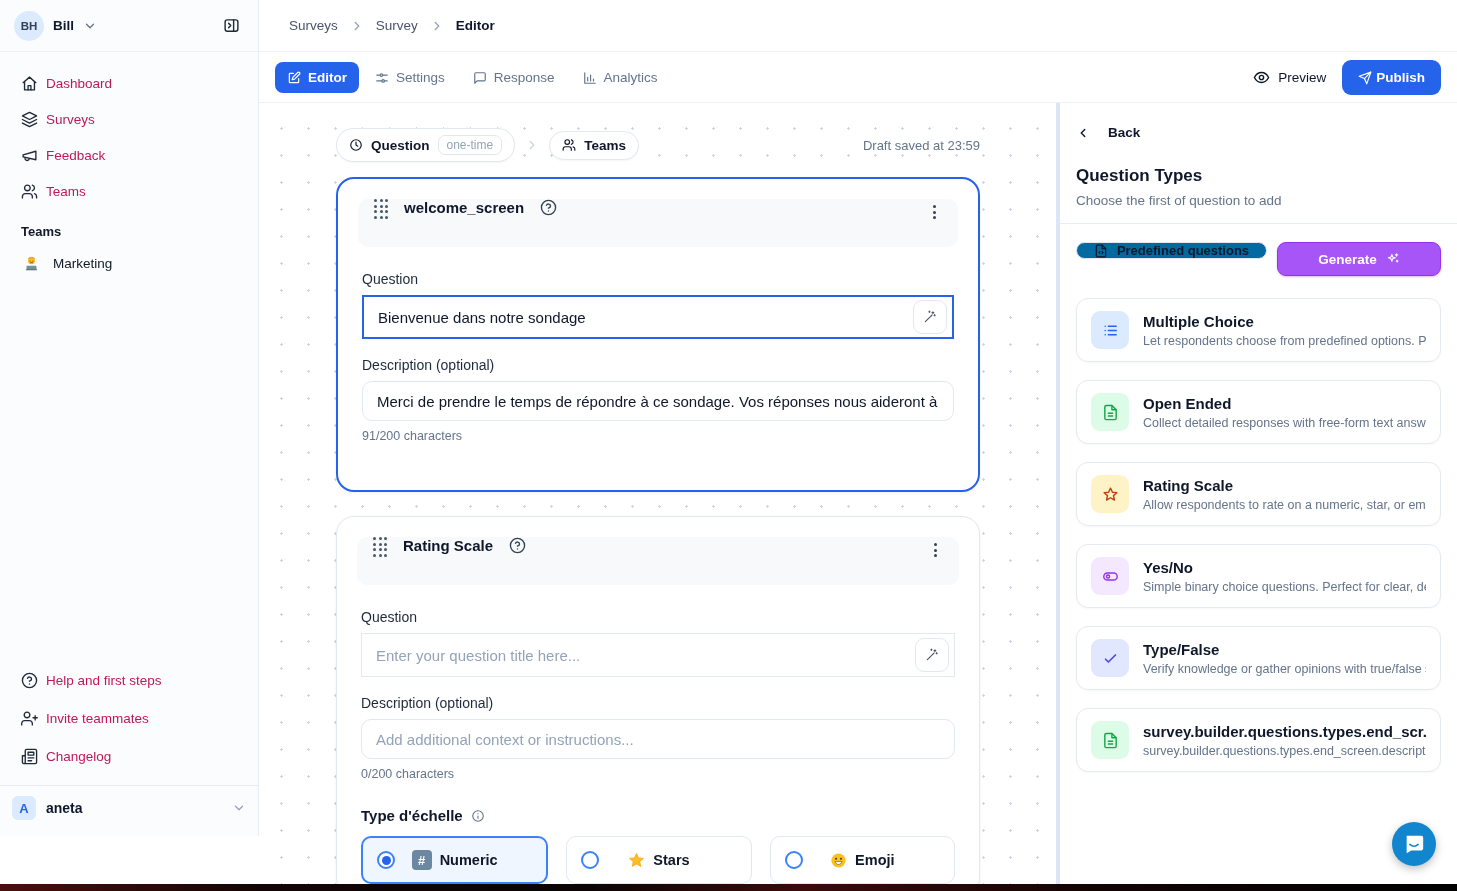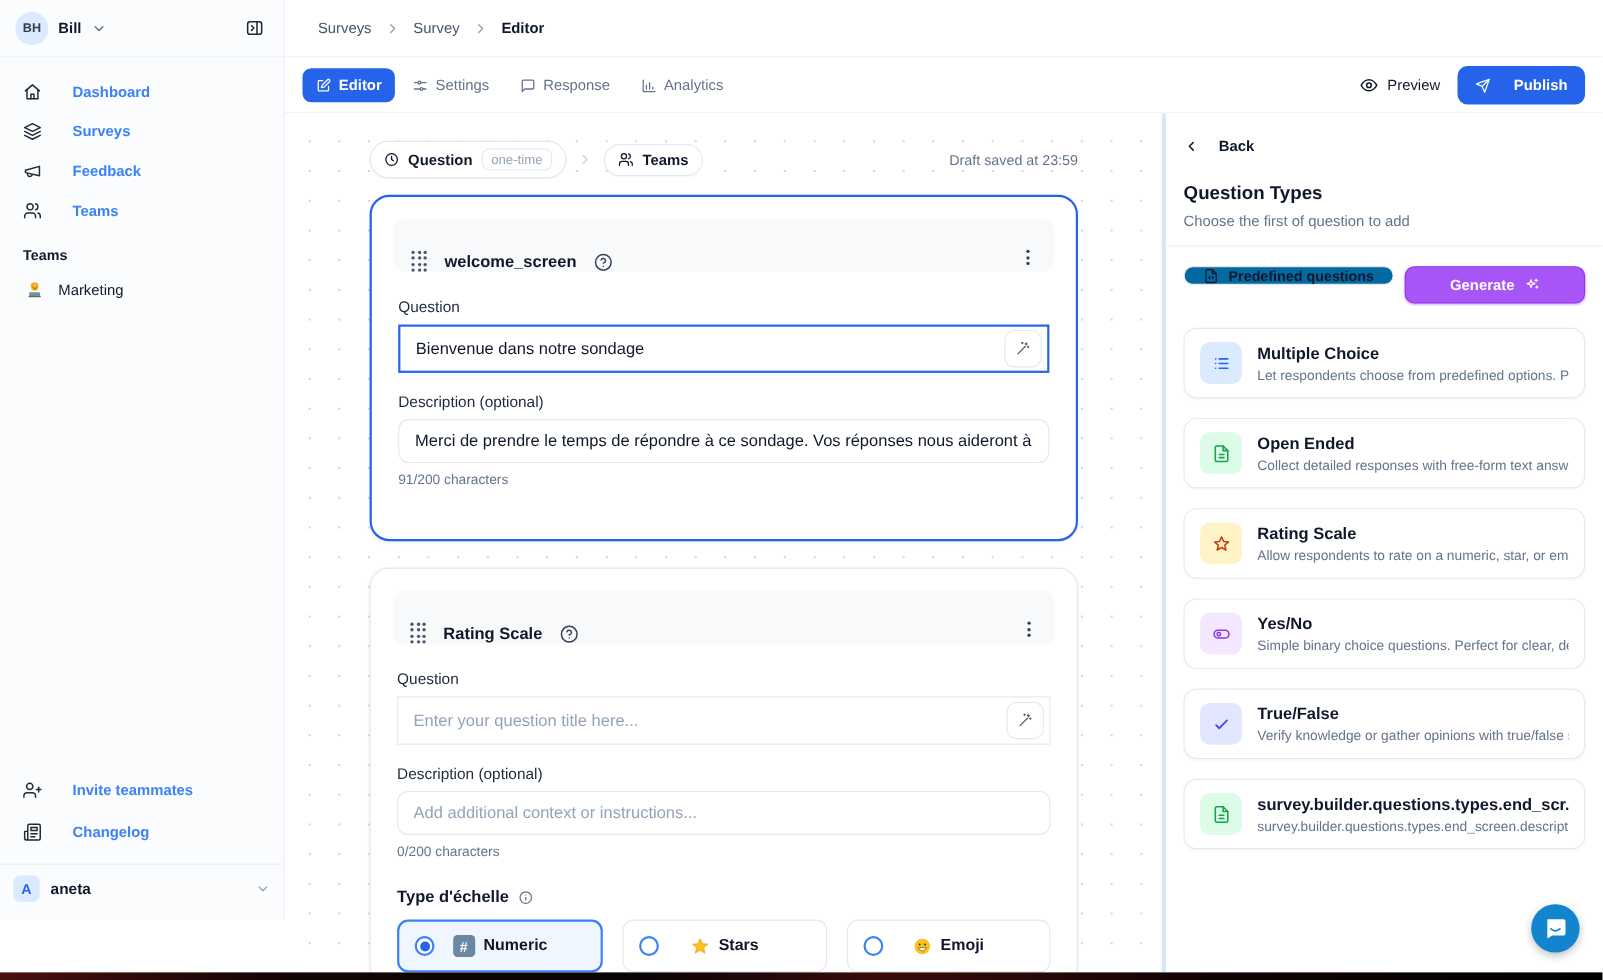--- a/index.html
+++ b/index.html
@@ -17,7 +17,7 @@
   .side-header .spacer { flex:1; }
   .icon-btn { width:30px; height:30px; border:none; background:transparent; border-radius:8px; display:flex; align-items:center; justify-content:center; color:#1e293b; cursor:pointer; }
   .side-nav { padding:14px 12px 0; display:flex; flex-direction:column; gap:2px; }
-  .nav-item { display:flex; align-items:center; gap:28px; height:34px; padding:0 9px; border-radius:8px; font-size:13.5px; color:#3b82f6; cursor:pointer;font-weight:bold; }
+  .nav-item { display:flex; align-items:center; gap:8px; height:34px; padding:0 9px; border-radius:8px; font-size:13.5px; color:#be185d; cursor:pointer; }
   .nav-item .ic { color:#1f2937; }
   .section-label { padding:16px 0 6px 21px; font-size:13px; font-weight:bold; color:#111827; }
   .team-item { display:flex; align-items:center; gap:13px; height:36px; padding:0 0 0 23px; font-size:13.5px; color:#111827; cursor:pointer; }

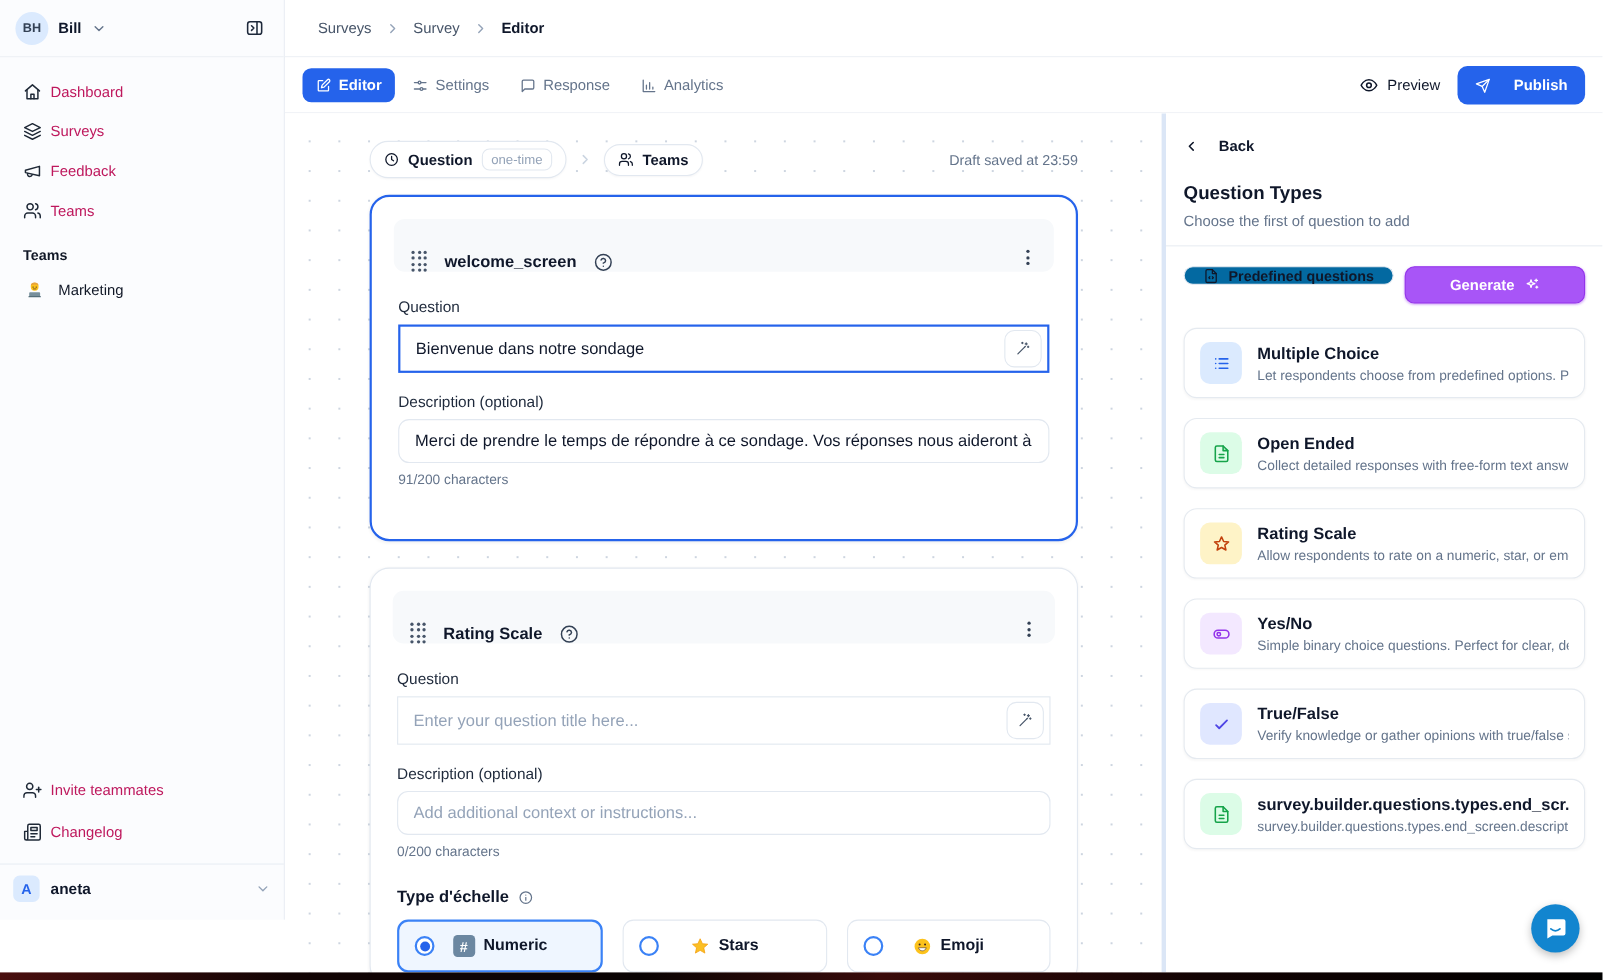--- a/index.html
+++ b/index.html
@@ -40,7 +40,7 @@
   .tab.active { background:#2563eb; color:#fff; font-weight:bold; }
   .toolbar .spacer { flex:1; }
   .preview-btn { display:flex; align-items:center; gap:8px; font-size:13.5px; color:#0f172a; background:transparent; border:none; cursor:pointer; padding:8px 12px; font-family:inherit; }
-  .publish-btn { display:flex; align-items:center; gap:21px; font-size:13.5px; font-weight:bold; color:#fff; background:#2563eb; border:none; border-radius:9px; padding:10px 16px; cursor:pointer; font-family:inherit; }
+  .publish-btn { display:flex; align-items:center; gap:4px; font-size:13.5px; font-weight:bold; color:#fff; background:#2563eb; border:none; border-radius:9px; padding:10px 16px; cursor:pointer; font-family:inherit; }
 
   
   .canvas { position:absolute; left:259px; top:103px; width:801px; bottom:7px; background-color:#ffffff;

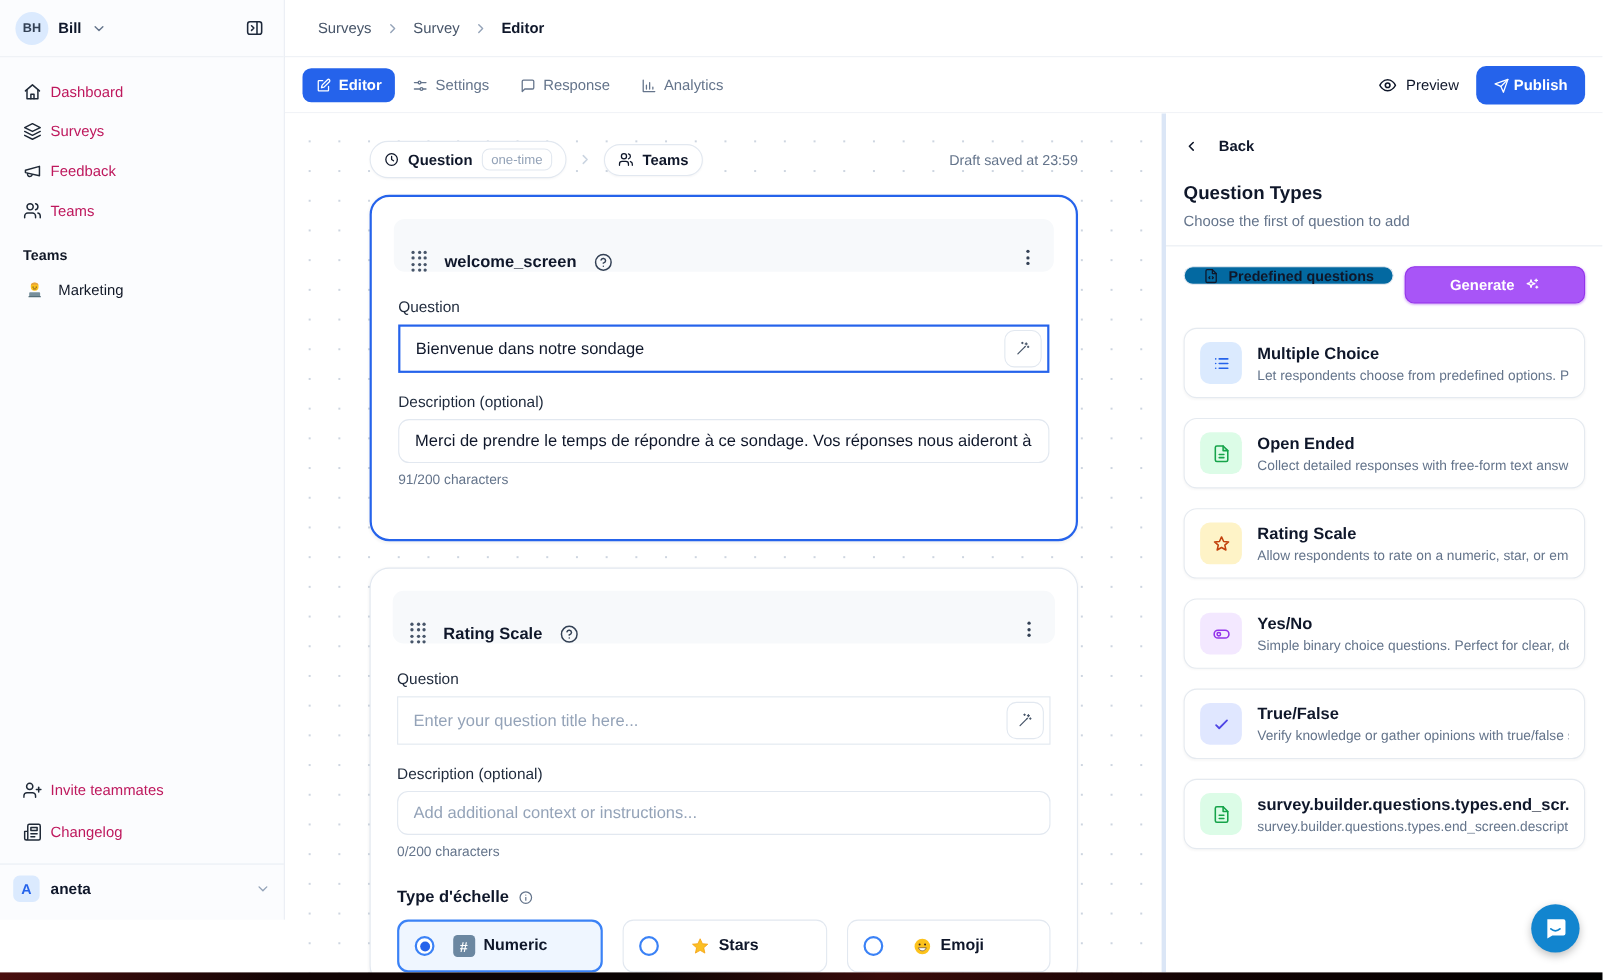--- a/index.html
+++ b/index.html
@@ -56,7 +56,7 @@
   .q-card { position:absolute; left:77px; width:644px; background:#fff; border-radius:18px; padding:20px 24px; box-shadow:0 1px 3px rgba(15,23,42,.06); }
   .q-card.selected { border:2px solid #2563eb; }
   .q-card.plain { border:1px solid #e2e8f0; }
-  .card-head { height:48px; background:#f7f9fb; border-radius:10px; display:flex; align-items:flex-end; gap:16px; padding:0 16px; margin:0 -4px; }
+  .card-head { height:48px; background:#f7f9fb; border-radius:10px; display:flex; align-items:flex-start; gap:16px; padding:0 16px; margin:0 -4px; }
   .grip { display:grid; grid-template-columns:repeat(3, 3px); grid-template-rows:repeat(4, 3px); gap:2.5px; cursor:grab; }
   .grip i { width:3px; height:3px; border-radius:50%; background:#475569; }
   .card-title { font-size:15px; font-weight:bold; color:#0f172a; }

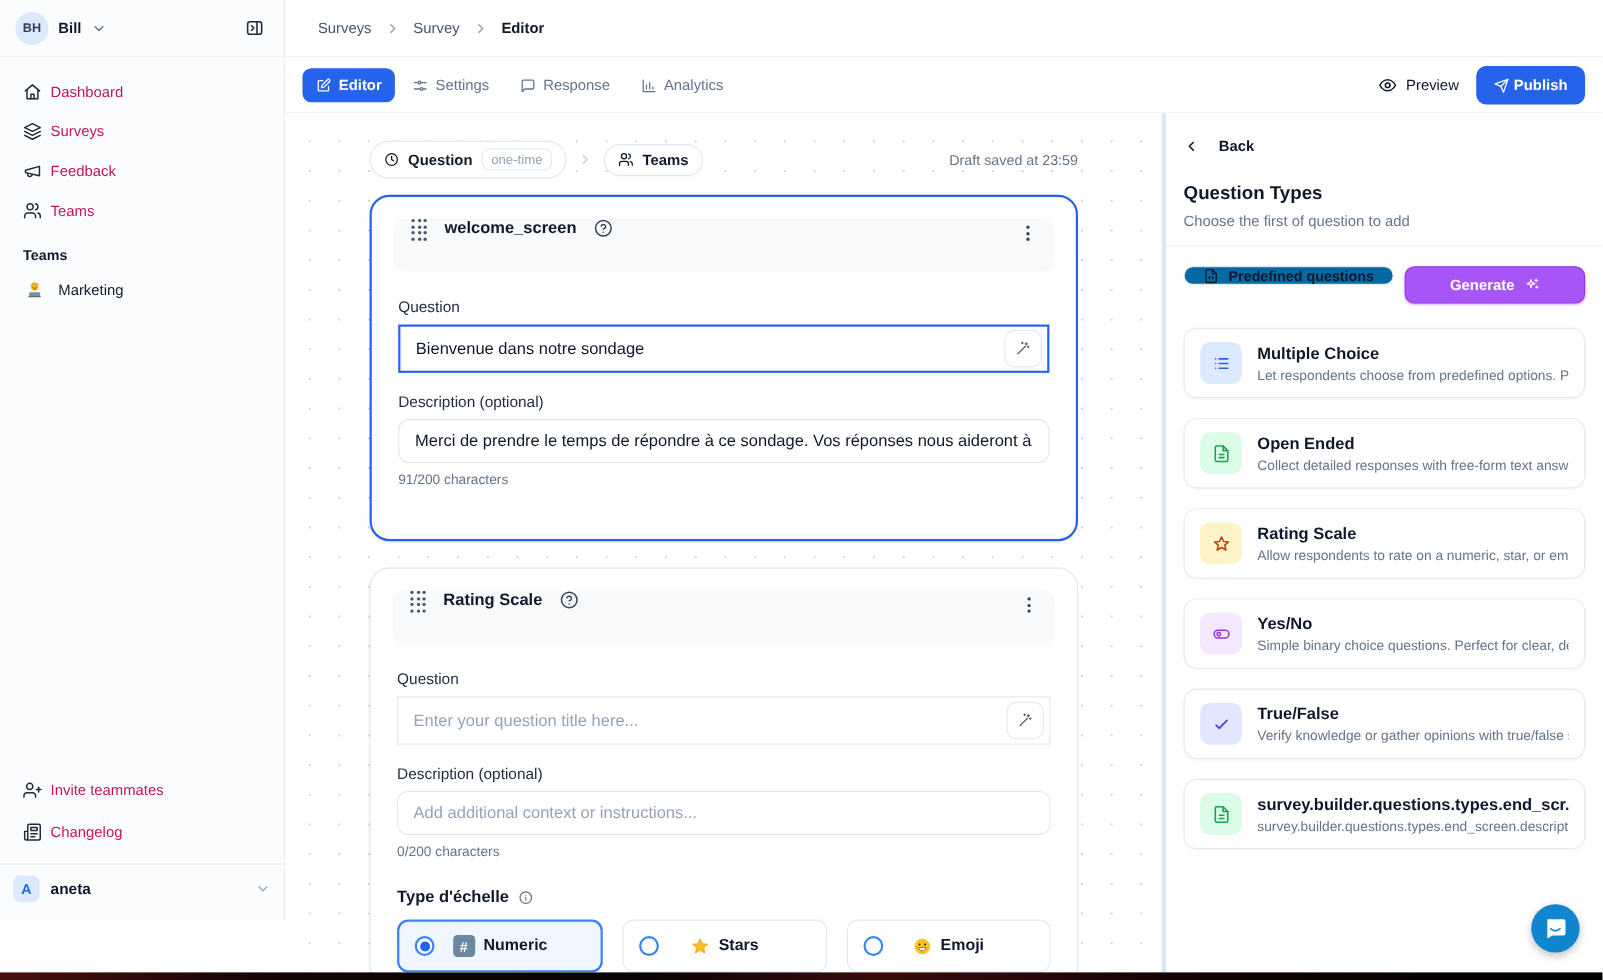--- a/index.html
+++ b/index.html
@@ -586,7 +586,7 @@
           </svg>
         </span>
       <span class="type-text">
-        <span class="type-title" style="display:block">True/False</span>
+        <span class="type-title" style="display:block">Type/False</span>
         <span class="type-desc" style="display:block">Verify knowledge or gather opinions with true/false st...</span>
       </span>
     </div>

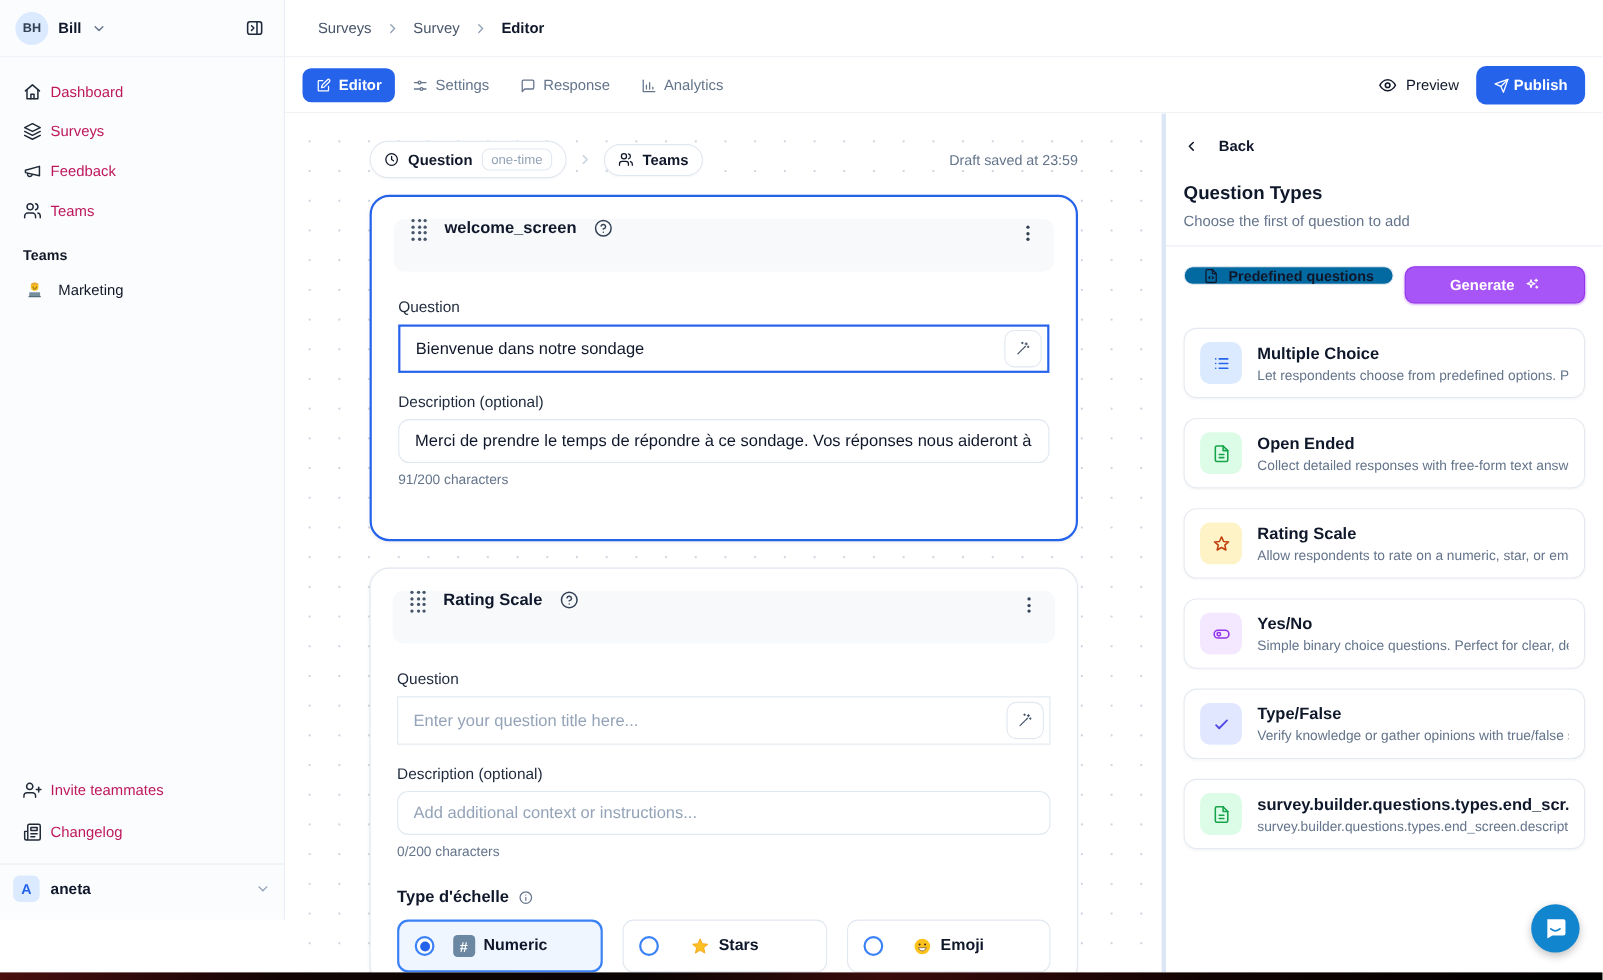--- a/index.html
+++ b/index.html
@@ -200,6 +200,16 @@
     <div class="nav-item">
       <span>
           <svg class="ic" viewBox="0 0 24 24" fill="none" stroke="currentColor" stroke-width="1.9" stroke-linecap="round" stroke-linejoin="round">
+            <circle cx="12" cy="12" r="10"></circle>
+            <path d="M9.1 9a3 3 0 0 1 5.8 1c0 2-3 3-3 3"></path>
+            <line x1="12" y1="17" x2="12" y2="17.01"></line>
+          </svg>
+        </span>
+      <span>Help and first steps</span>
+    </div>
+    <div class="nav-item">
+      <span>
+          <svg class="ic" viewBox="0 0 24 24" fill="none" stroke="currentColor" stroke-width="1.9" stroke-linecap="round" stroke-linejoin="round">
             <path d="M16 21v-2a4 4 0 0 0-4-4H5a4 4 0 0 0-4 4v2"></path>
             <circle cx="8.5" cy="7" r="4"></circle>
             <line x1="20" y1="8" x2="20" y2="14"></line>

